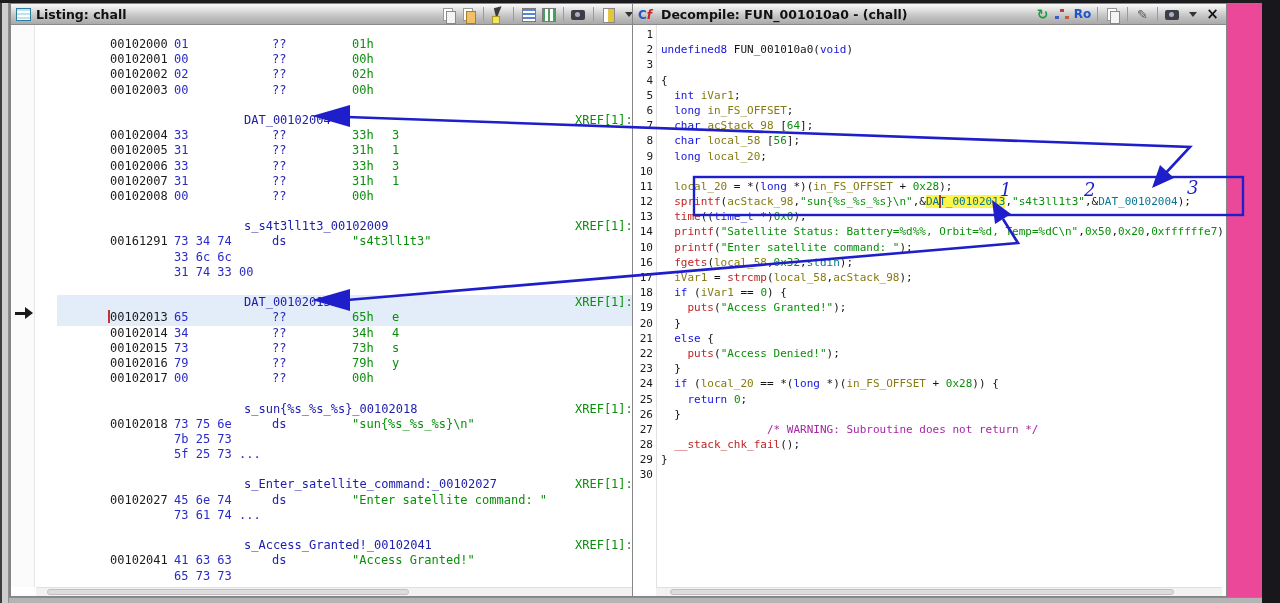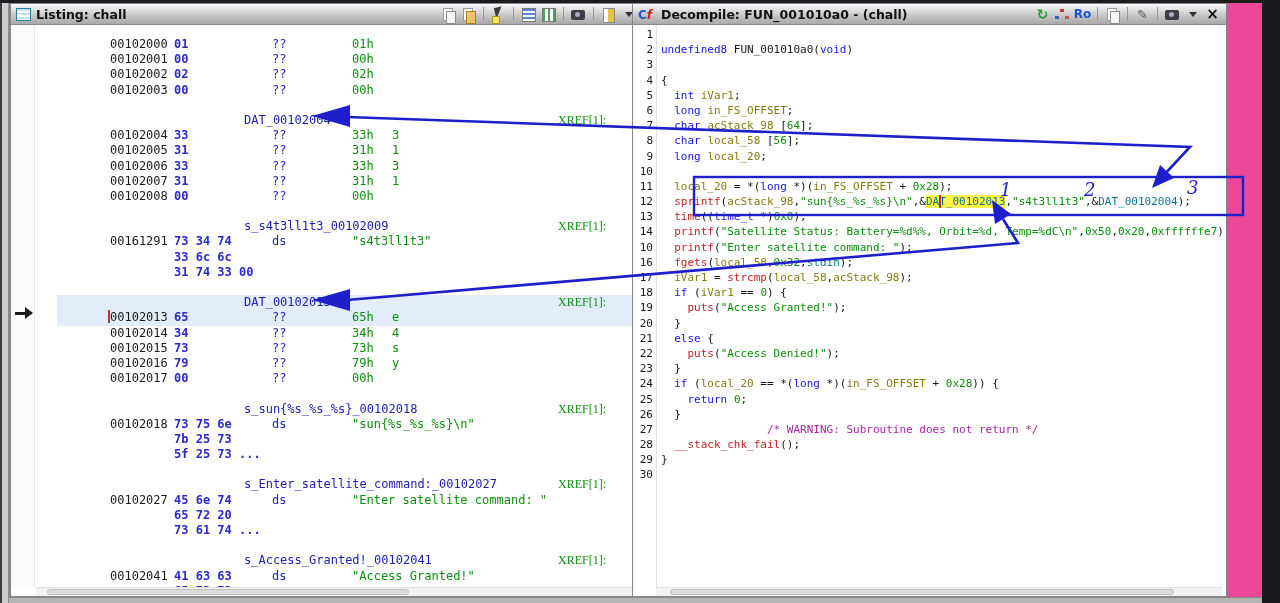--- a/index.html
+++ b/index.html
@@ -85,7 +85,7 @@
   .lrow.hl { background:#e2edf9; }
   .lrow span { position:absolute; top:0; }
   .c-addr  { left:53px;  color:#1a1a1a; }
-  .c-bytes { left:117px; color:#2a2ac8;font-weight:bold; }
+  .c-bytes { left:117px; color:#2a2ac8; }
   .c-mn    { left:215px; color:#2323b4; }
   .c-op    { left:295px; color:#0a8f0a; }
   .c-ascii { left:335px; color:#0a8f0a; }

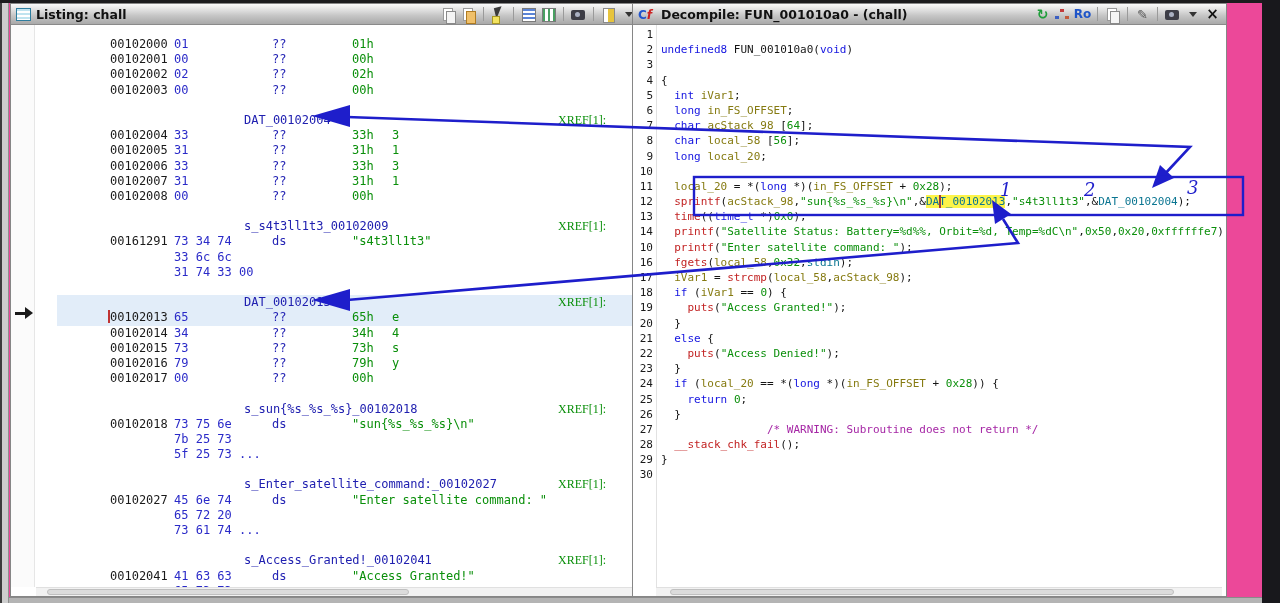--- a/index.html
+++ b/index.html
@@ -90,7 +90,7 @@
   .c-op    { left:295px; color:#0a8f0a; }
   .c-ascii { left:335px; color:#0a8f0a; }
   .c-label { left:187px; color:#2020b0; }
-  .c-xref  { left:501px; color:#0a8f0a;font-family:Liberation Serif, serif; }
+  .c-xref  { left:518px; color:#0a8f0a; }
   .c-xrefv { left:590px; color:#0a8f0a; }
   .l-caret { position:absolute; left:51px; top:285px; width:2px; height:13px; background:#c03333; z-index:5; }
 

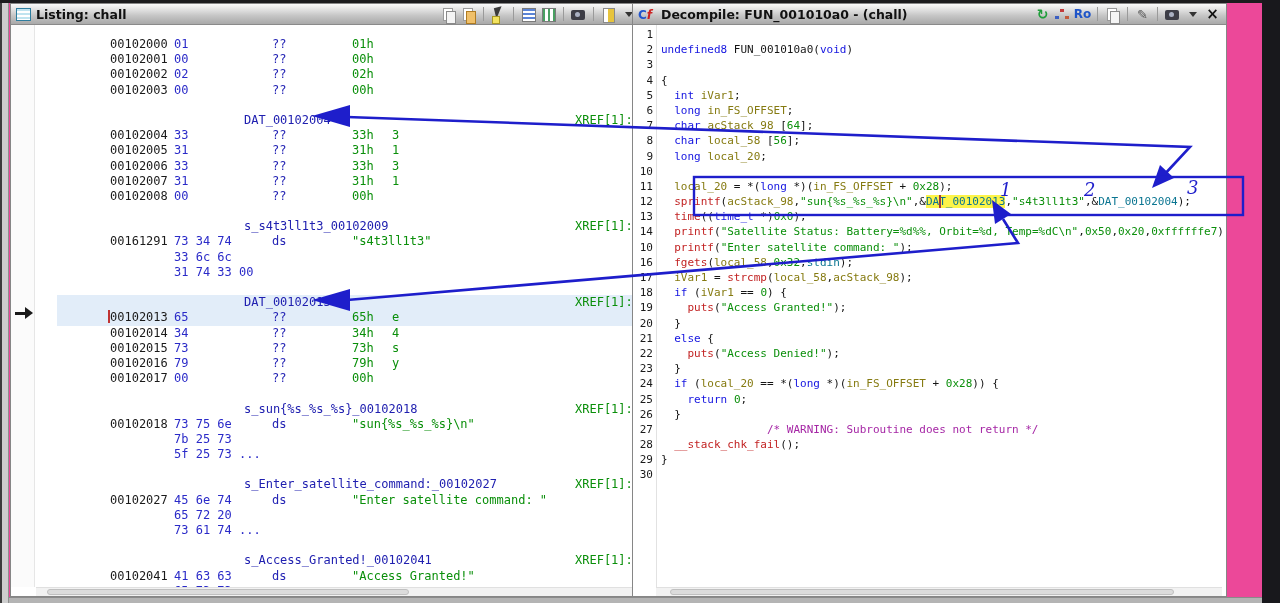--- a/index.html
+++ b/index.html
@@ -312,9 +312,6 @@
             <span class="c-op" data-name="operand">"Enter satellite command: "</span>
           </div>
           <div class="lrow" data-name="listing-bytes-row">
-            <span class="c-bytes" data-name="bytes">65 72 20</span>
-          </div>
-          <div class="lrow" data-name="listing-bytes-row">
             <span class="c-bytes" data-name="bytes">73 61 74 ...</span>
           </div>
           <div class="lrow" data-name="listing-blank-row"></div>

